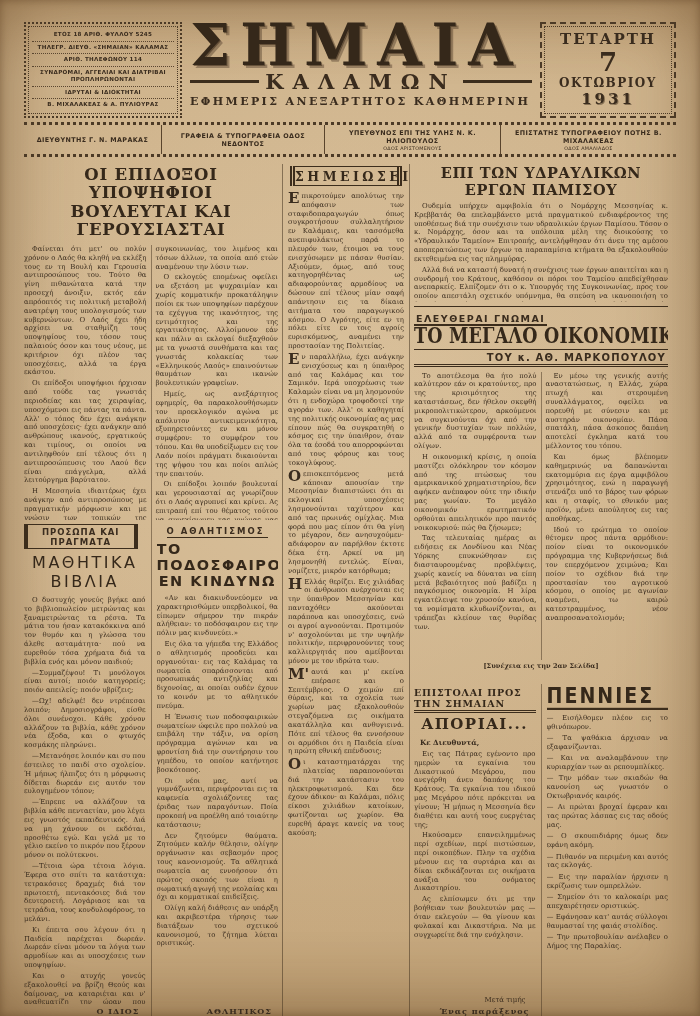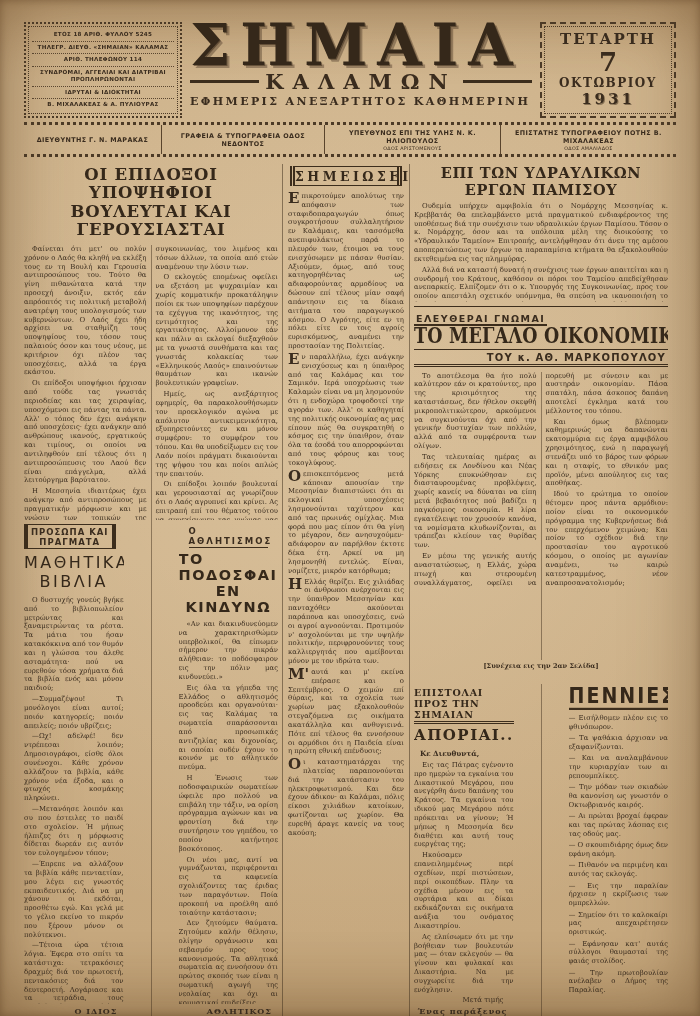--- a/index.html
+++ b/index.html
@@ -229,6 +229,7 @@
         <div class="byline">ΤΟΥ κ. ΑΘ. ΜΑΡΚΟΠΟΥΛΟΥ</div>
         <div class="bodytext twocol" style="height:288px;">
             <p>Το αποτέλεσμα θα ήτο πολύ καλύτερον εάν οι κρατούντες, προ της κρισιμότητος της καταστάσεως, δεν ήθελον σκεφθή μικροπολιτικώτερον, αρκούμενοι να συγκινούνται όχι από την γενικήν δυστυχίαν των πολλών, αλλά από τα συμφέροντα των ολίγων.</p>
+            <p>Η οικονομική κρίσις, η οποία μαστίζει ολόκληρον τον κόσμον από της πτώσεως του αμερικανικού χρηματιστηρίου, δεν αφήκεν ανέπαφον ούτε την ιδικήν μας γωνίαν. Το μεγάλο οικονομικόν ερωτηματικόν ορθούται απειλητικόν προ παντός νοικοκυριού: πώς θα ζήσωμεν;</p>
             <p>Τας τελευταίας ημέρας αι ειδήσεις εκ Λονδίνου και Νέας Υόρκης επυκνώθησαν εις διασταυρουμένας προβλέψεις, χωρίς κανείς να δύναται να είπη μετά βεβαιότητος πού βαδίζει η παγκόσμιος οικονομία. Η λίρα εγκατέλειψε τον χρυσούν κανόνα, τα νομίσματα κλυδωνίζονται, αι τράπεζαι κλείουν τας θυρίδας των.</p>
             <p>Εν μέσω της γενικής αυτής αναστατώσεως, η Ελλάς, χώρα πτωχή και στερουμένη συναλλάγματος, οφείλει να πορευθή με σύνεσιν και με αυστηράν οικονομίαν. Πάσα σπατάλη, πάσα άσκοπος δαπάνη αποτελεί έγκλημα κατά του μέλλοντος του τόπου.</p>
             <p>Και όμως βλέπομεν καθημερινώς να δαπανώνται εκατομμύρια εις έργα αμφιβόλου χρησιμότητος, ενώ η παραγωγή στενάζει υπό το βάρος των φόρων και η σταφίς, το εθνικόν μας προϊόν, μένει απούλητος εις τας αποθήκας.</p>

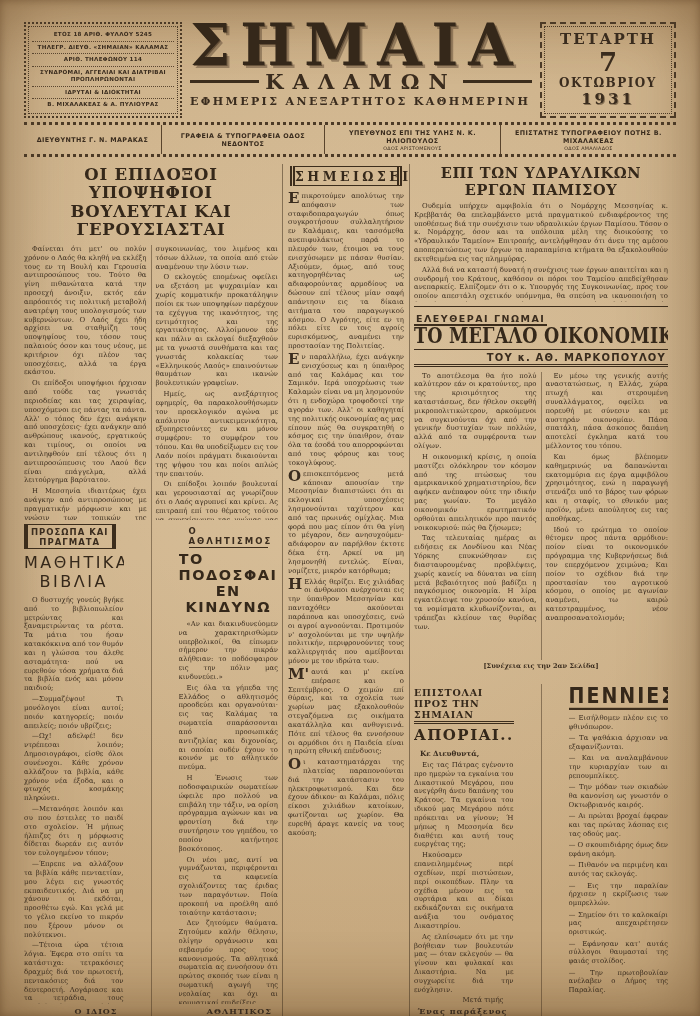--- a/index.html
+++ b/index.html
@@ -97,7 +97,7 @@
   .pennies p { text-indent:0; margin:0 0 2.5px; }
   .contnote { text-align:center; font-weight:bold; font-size:6.6px; margin-top:2px; }
   .divider-v { border-left:1px solid rgba(70,52,32,.5); margin:0 5px; }
-  .subcols { display:flex; flex:1; min-height:0;gap:22px; }
+  .subcols { display:flex; flex:1; min-height:0; }
   .subcol { flex:1; min-width:0; overflow:hidden; display:flex; flex-direction:column; }
   section { overflow:hidden; }
 </style>

